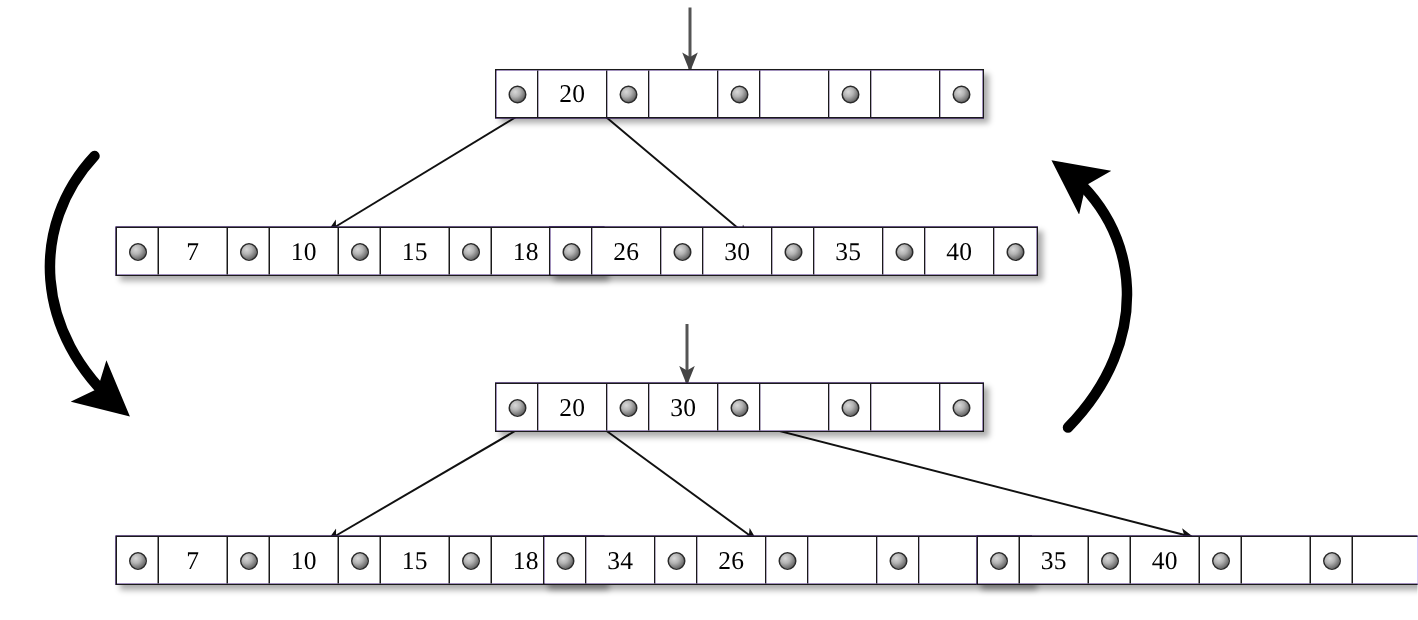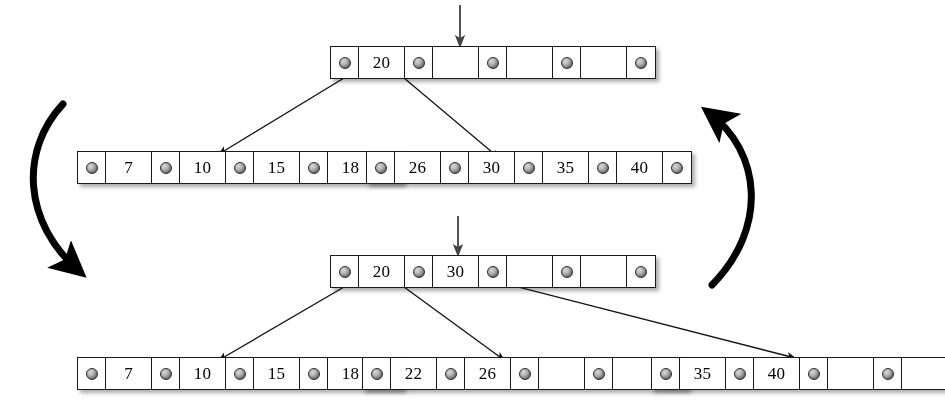--- a/index.html
+++ b/index.html
@@ -213,7 +213,7 @@
         <div class="cell ptr">
           <span class="dot"></span>
         </div>
-        <div class="cell val">22</div>
+        <div class="cell val">34</div>
         <div class="cell ptr">
           <span class="dot"></span>
         </div>

